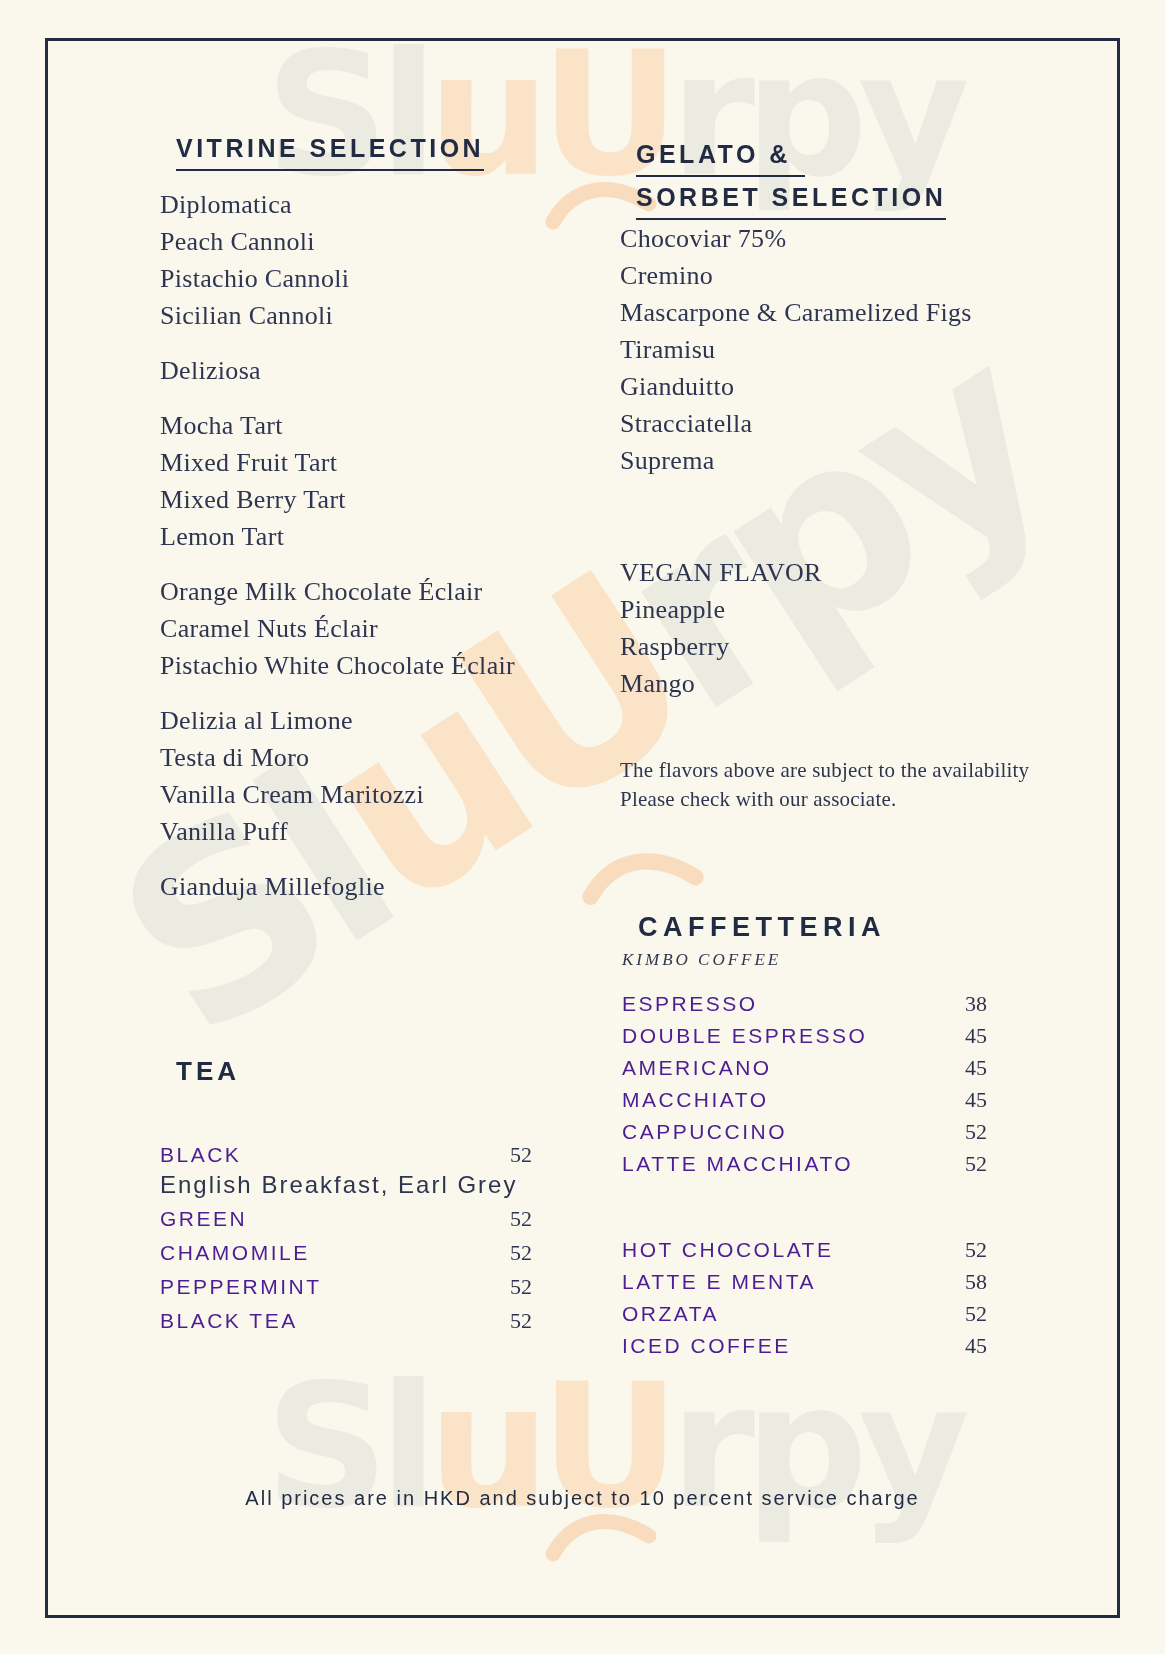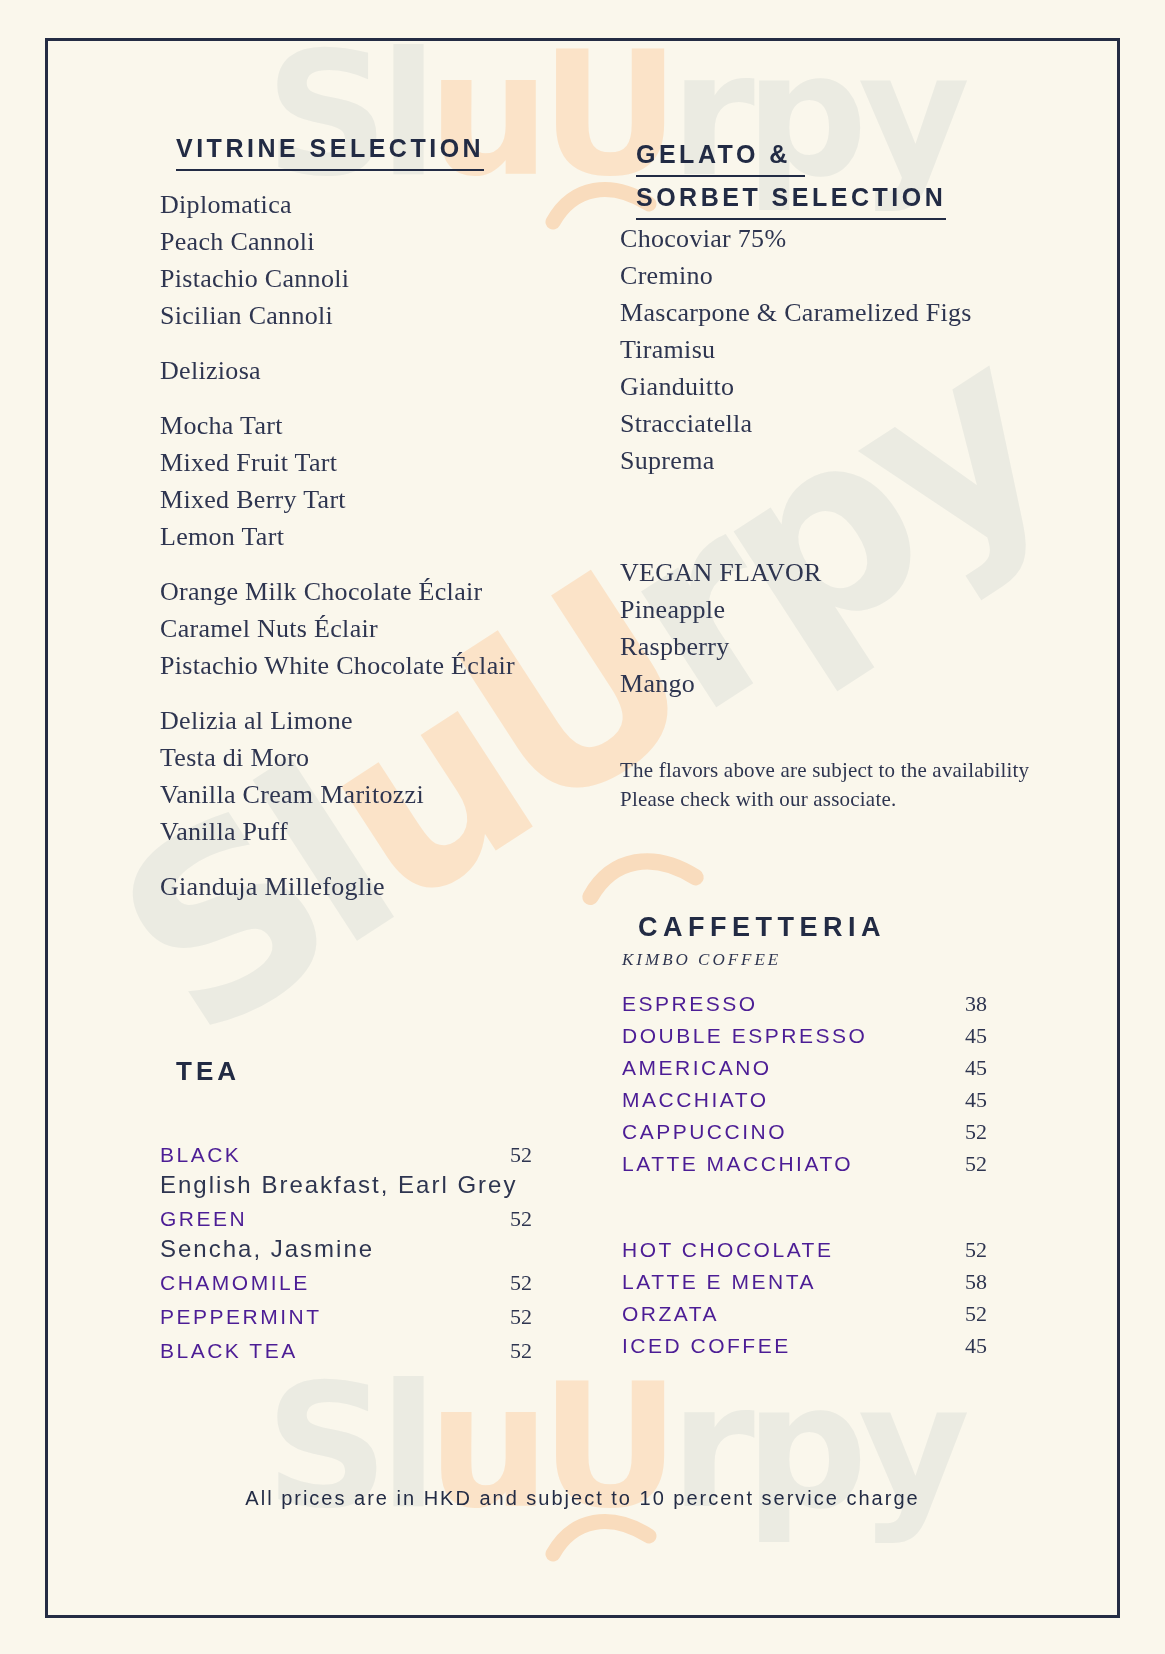--- a/index.html
+++ b/index.html
@@ -128,7 +128,6 @@
         <span class="row-name">GREEN</span>
         <span class="row-price">52</span>
       </div>
-      <div class="tea-desc">Sencha, Jasmine</div>
     </div>
       <div class="tea-item">
       <div class="row">

